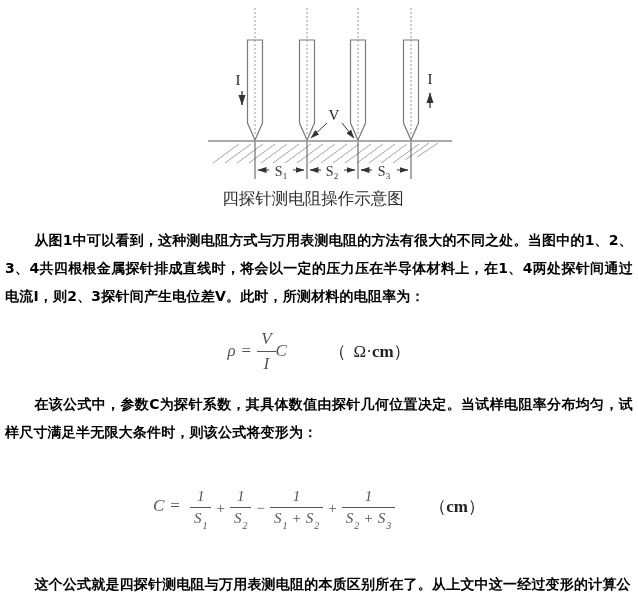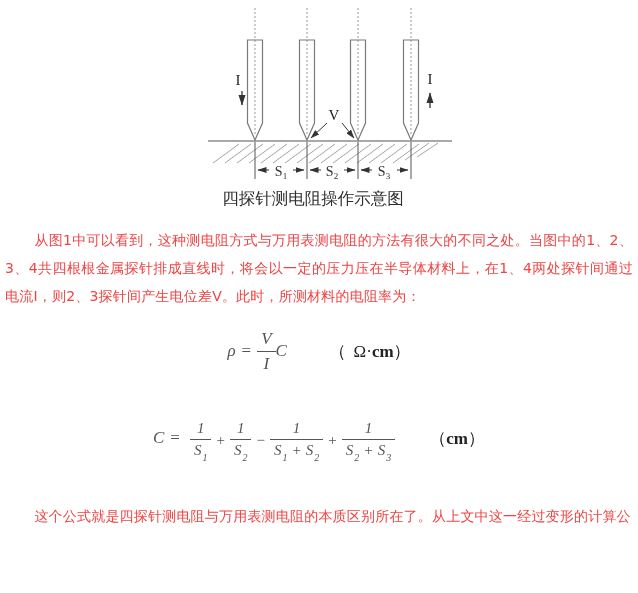--- a/index.html
+++ b/index.html
@@ -16,8 +16,8 @@
 
   
   p.body-text {
-    font-size:14px; line-height:28px; color:#ef4444;
-    text-indent:2.1em; text-align:justify; letter-spacing:0.2px;
+    font-size:14px; line-height:28px; color:#000000;
+    text-indent:2.1em; text-align:justify; letter-spacing:0.2px;font-weight:bold;
   }
   .p1 { margin-top:12px; }
   .p2 { margin-top:12px; }

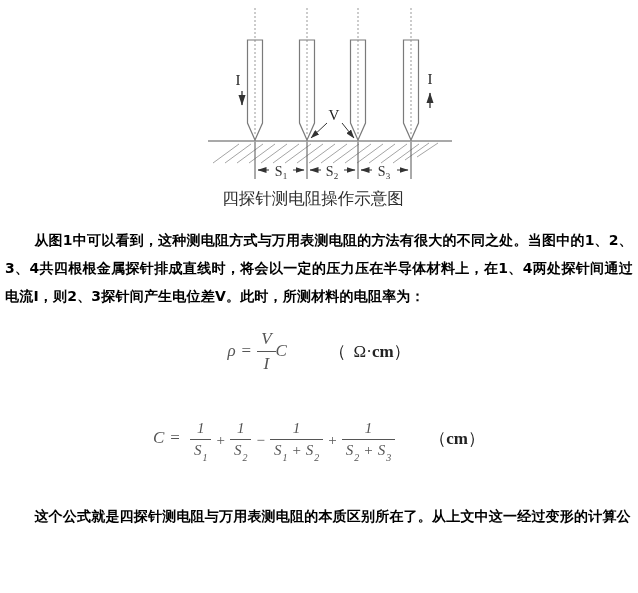--- a/index.html
+++ b/index.html
@@ -149,6 +149,7 @@
     </span>
   </div>
 
+  <p class="body-text p2">在该公式中，参数C为探针系数，其具体数值由探针几何位置决定。当试样电阻率分布均匀，试样尺寸满足半无限大条件时，则该公式将变形为：</p>
 
   <div class="formula f2-wrap">
     <span class="it">C</span>

